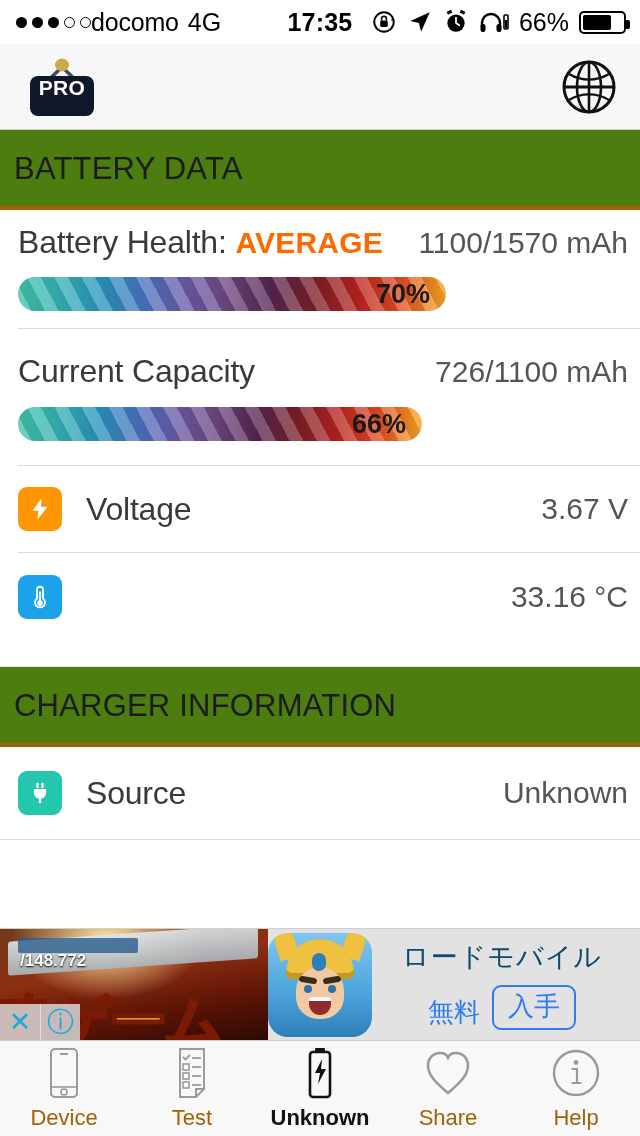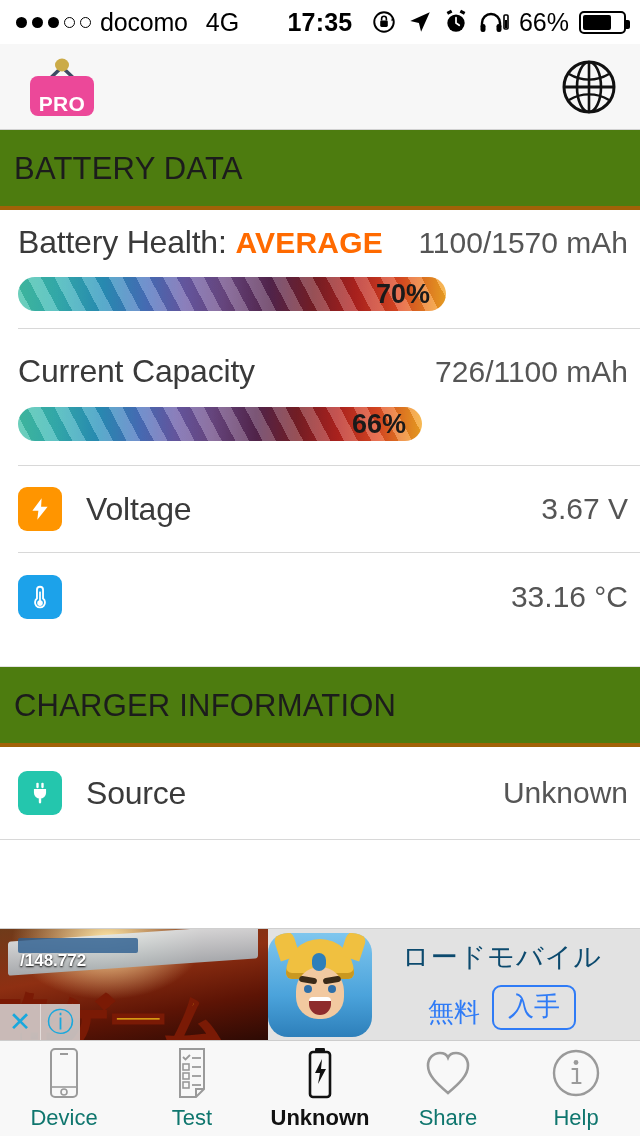--- a/index.html
+++ b/index.html
@@ -19,7 +19,7 @@
     color:#000; font-weight:bold;
     position:relative;
   }
-  .sb-left{ display:flex; align-items:center; padding-left:16px; gap:9px; }
+  .sb-left{ display:flex; align-items:center; padding-left:16px; }
   .dots{ display:flex; align-items:center; gap:5px; }
   .dot{ width:11px; height:11px; border-radius:50%; background:#000; }
   .dot.empty{ background:#fff; border:1.6px solid #000; }

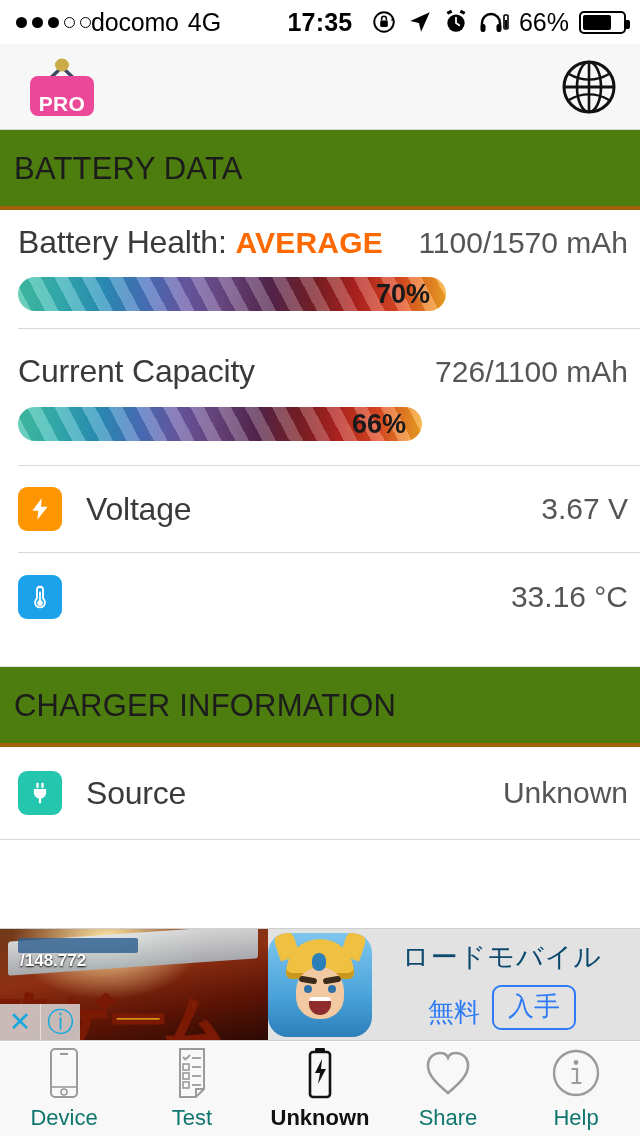--- a/index.html
+++ b/index.html
@@ -56,8 +56,8 @@
   .pro-plate{
     position:absolute; left:4px; bottom:2px;
     width:64px; height:40px; border-radius:8px;
-    background:#ec4899;
-    display:flex; align-items:flex-end; justify-content:center;
+    background:#0f172a;
+    display:flex; align-items:flex-start; justify-content:center;
   }
   .pro-plate span{
     color:#fff; font-weight:bold; font-size:21px; letter-spacing:0.4px;

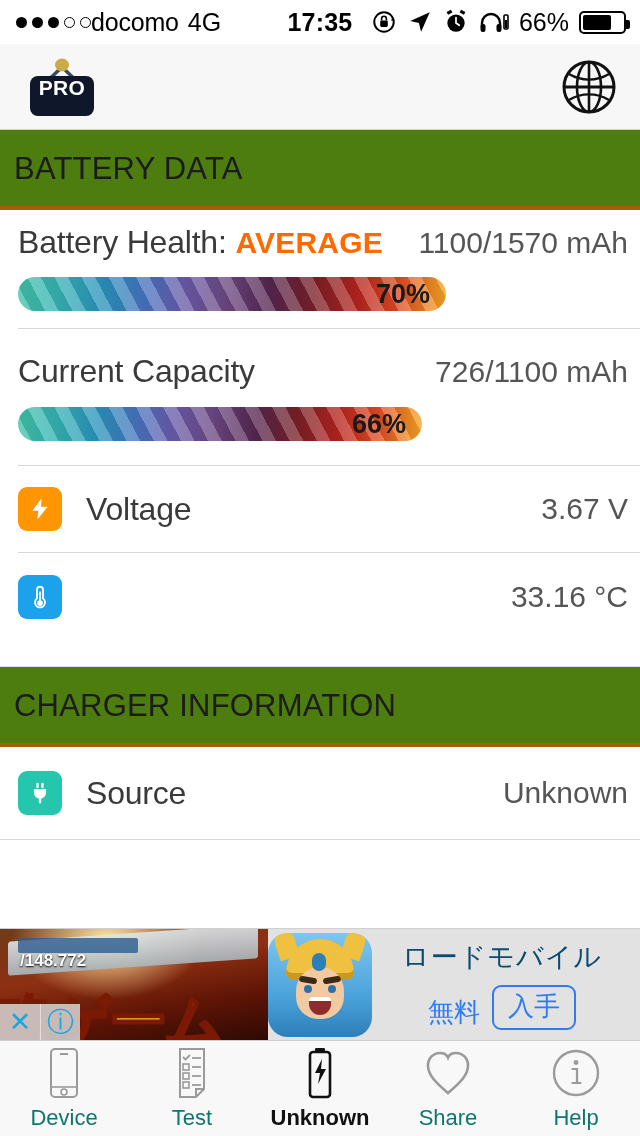--- a/index.html
+++ b/index.html
@@ -201,7 +201,7 @@
     flex:1; display:flex; flex-direction:column;
     align-items:center; justify-content:center; gap:6px; height:100%;
   }
-  .tab .tlabel{ font-size:22px; color:#0f766e; }
+  .tab .tlabel{ font-size:22px; color:#a16207; }
   .tab.active .tlabel{ color:#111; font-weight:bold; }
   .tab svg{ display:block; }
 </style>

